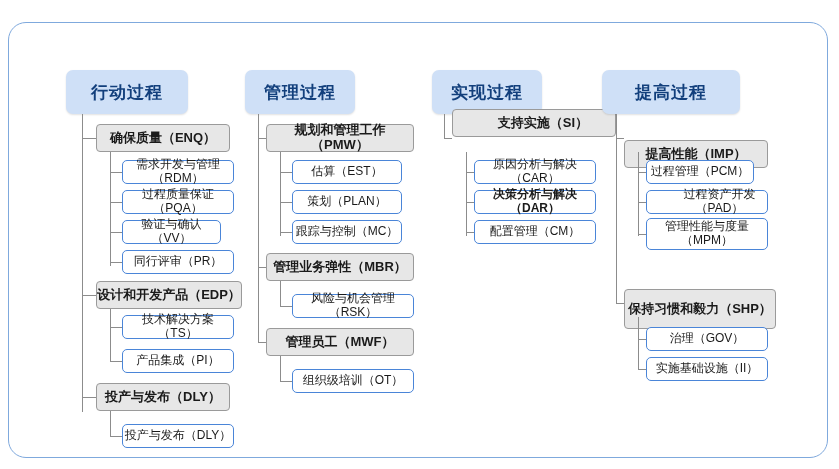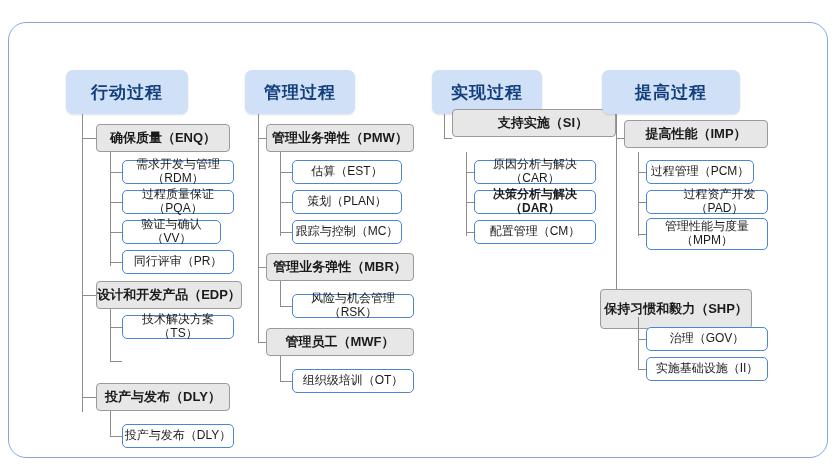--- a/index.html
+++ b/index.html
@@ -138,7 +138,7 @@
   <div class="line v" style="left:258px; top:114px; height:228px;"></div>
 
   <div class="line h" style="left:258px; top:138px; width:8px;"></div>
-  <div class="node l1" style="left:266px; top:124px; width:148px; height:28px;">管理业务弹性（PMW）</div>
+  <div class="node l1" style="left:266px; top:124px; width:148px; height:28px;">规划和管理工作（PMW）</div>
   <div class="line v" style="left:280px; top:152px; height:84px;"></div>
 
   <div class="line h" style="left:280px; top:172px; width:12px;"></div>

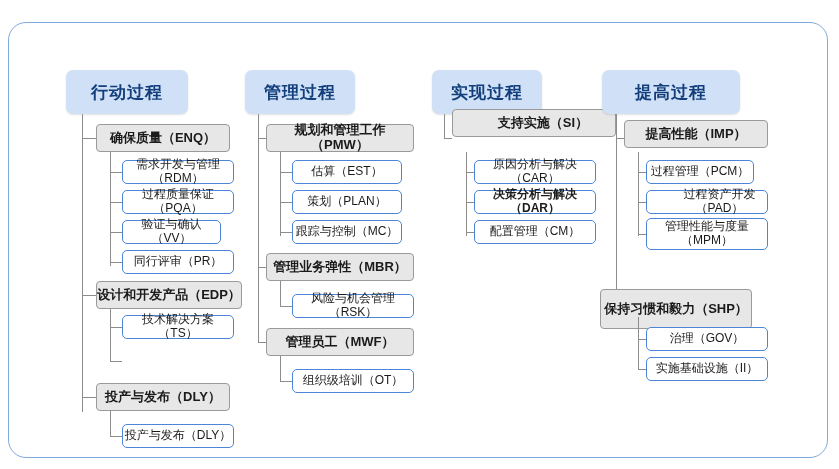--- a/index.html
+++ b/index.html
@@ -183,7 +183,7 @@
   <div class="line v" style="left:616px; top:114px; height:189px;"></div>
 
   <div class="line h" style="left:616px; top:138px; width:8px;"></div>
-  <div class="node l1" style="left:624px; top:120px; width:144px; height:28px;">提高性能（IMP）</div>
+  <div class="node l1" style="left:624px; top:140px; width:144px; height:28px;">提高性能（IMP）</div>
   <div class="line v" style="left:638px; top:152px; height:84px;"></div>
 
   <div class="line h" style="left:638px; top:172px; width:8px;"></div>

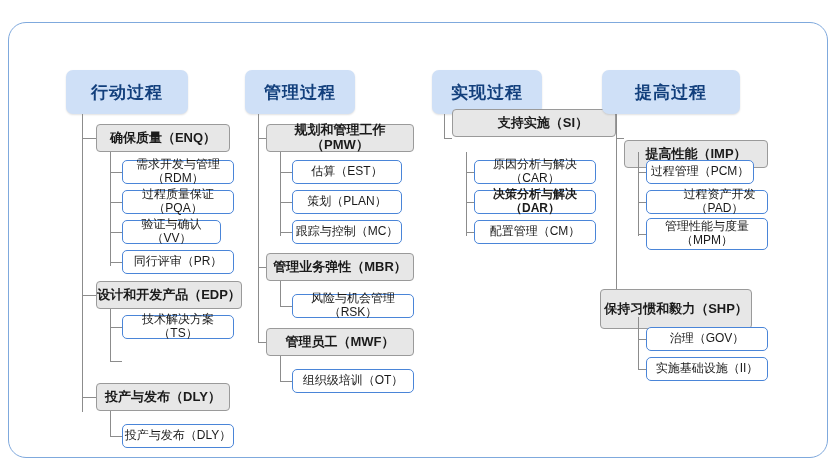--- a/index.html
+++ b/index.html
@@ -196,7 +196,7 @@
   <div class="node l2" style="left:646px; top:218px; width:122px; height:32px;">管理性能与度量（MPM）</div>
 
   <div class="line h" style="left:616px; top:303px; width:8px;"></div>
-  <div class="node l1" style="left:600px; top:289px; width:152px; height:40px;">保持习惯和毅力（SHP）</div>
+  <div class="node l1" style="left:624px; top:289px; width:152px; height:40px;">保持习惯和毅力（SHP）</div>
   <div class="line v" style="left:638px; top:317px; height:52px;"></div>
 
   <div class="line h" style="left:638px; top:339px; width:8px;"></div>

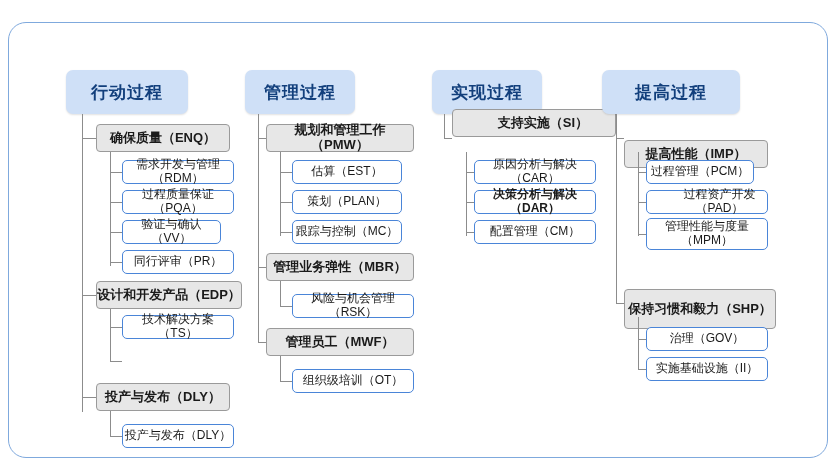--- a/index.html
+++ b/index.html
@@ -126,6 +126,7 @@
   <div class="node l2" style="left:122px; top:315px; width:112px; height:24px;">技术解决方案（TS）</div>
 
   <div class="line h" style="left:110px; top:361px; width:12px;"></div>
+  <div class="node l2" style="left:122px; top:349px; width:112px; height:24px;">产品集成（PI）</div>
 
   <div class="line h" style="left:82px; top:397px; width:14px;"></div>
   <div class="node l1" style="left:96px; top:383px; width:134px; height:28px;">投产与发布（DLY）</div>

